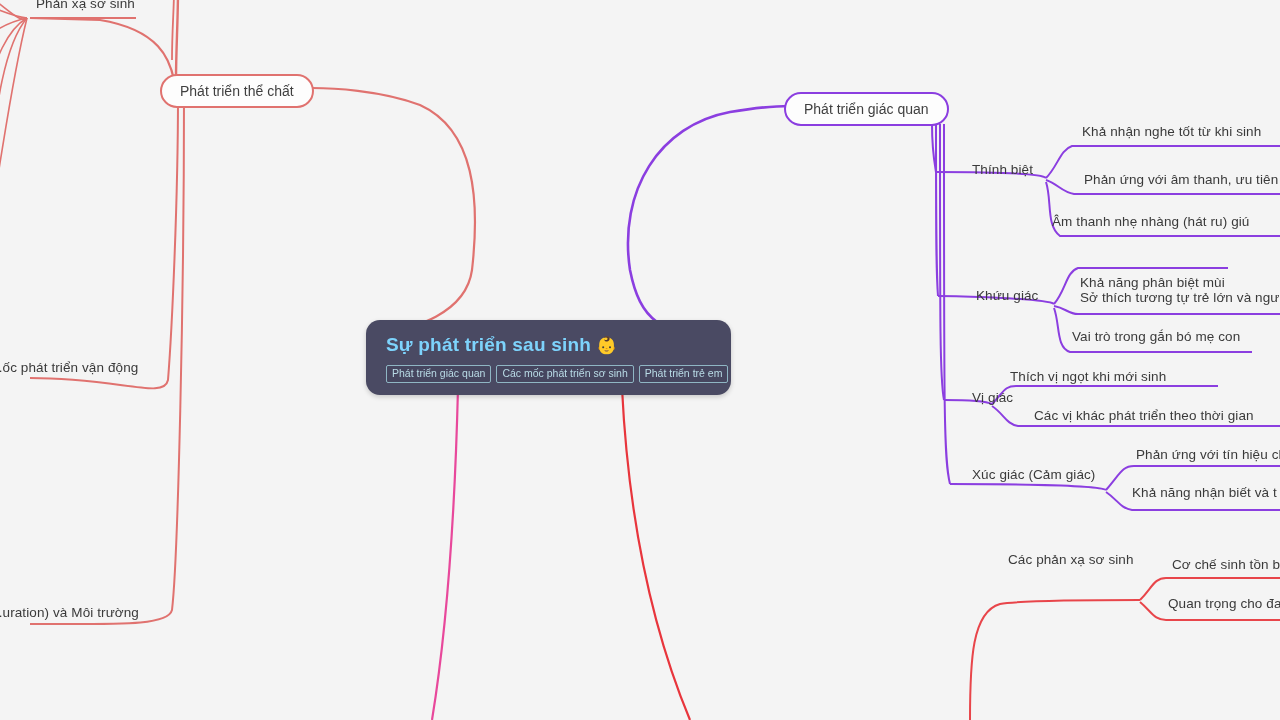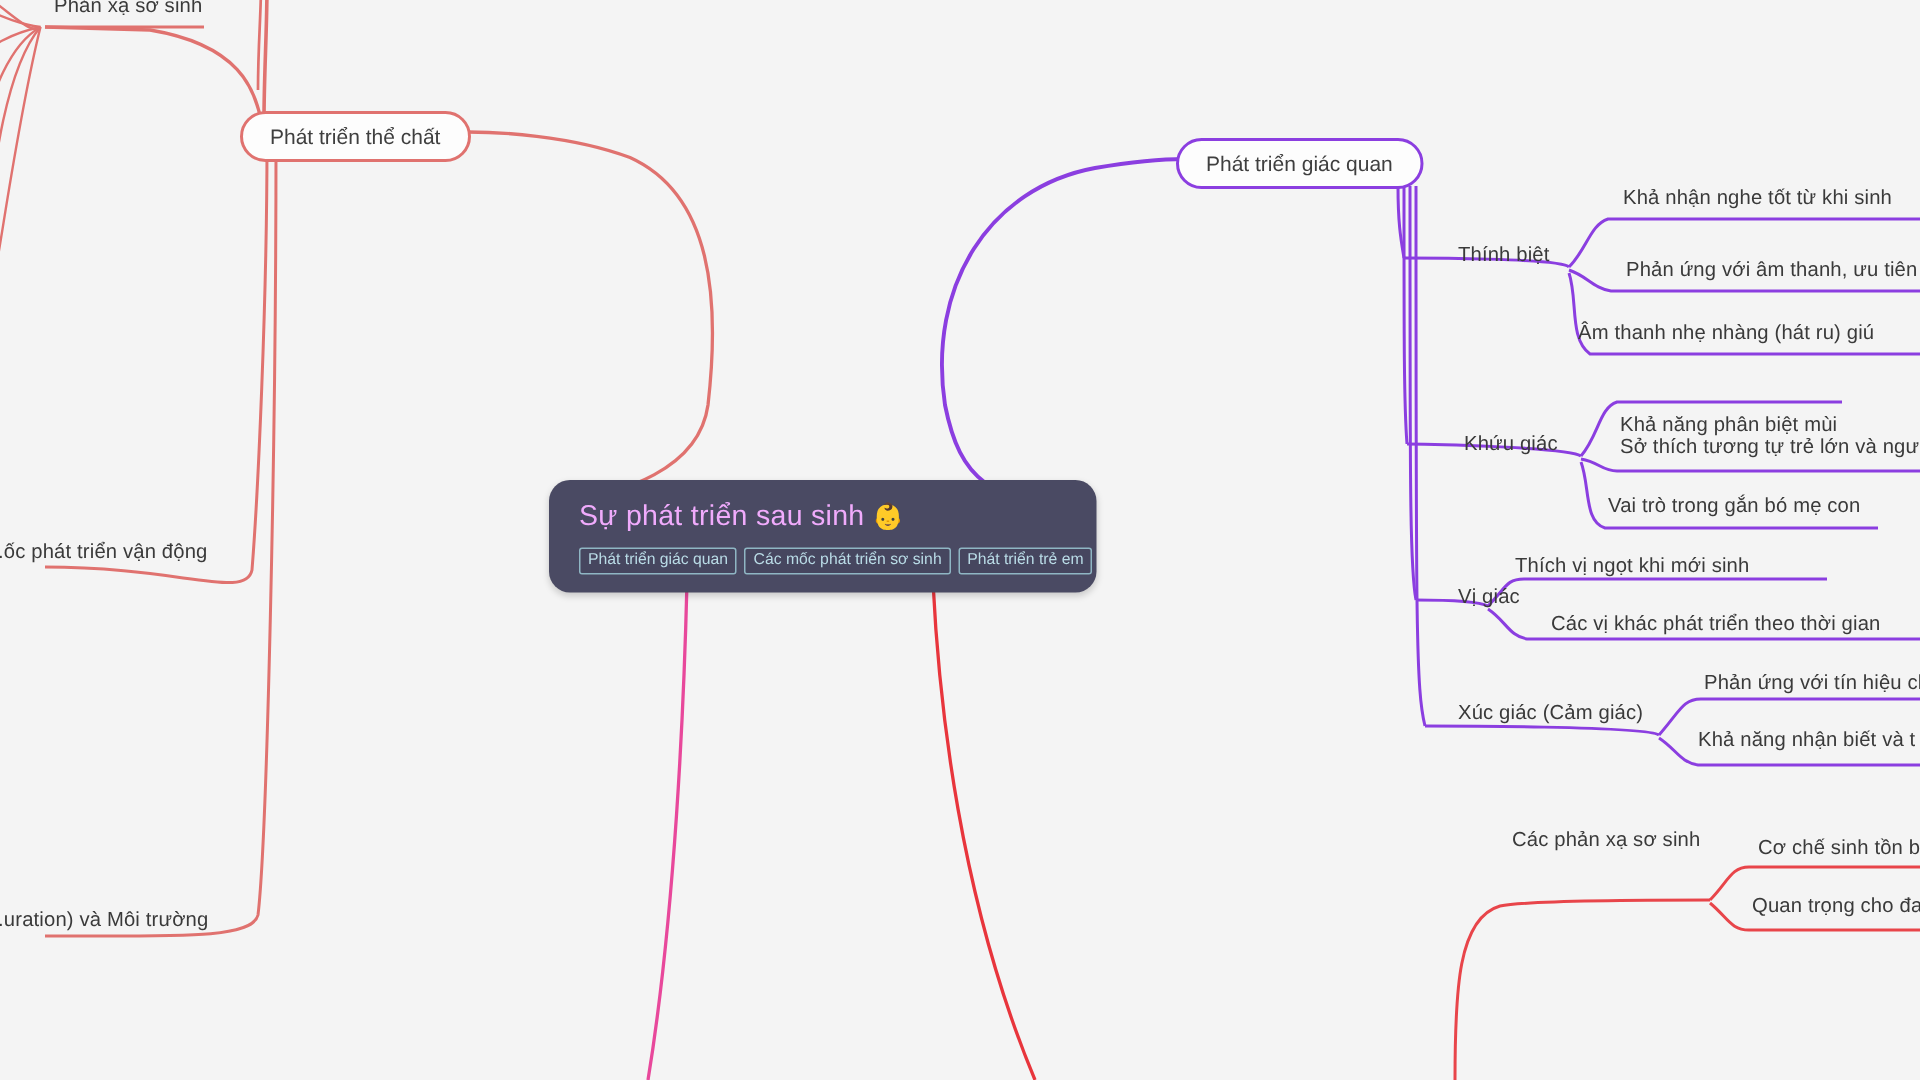--- a/index.html
+++ b/index.html
@@ -41,9 +41,9 @@
     box-shadow:0 2px 5px rgba(0,0,0,.18);
   }
   .central-title{
-    color:#f0abfc;
+    color:#7dd3fc;
     font-size:19px;
-    font-weight:400;
+    font-weight:700;
     letter-spacing:.2px;
     white-space:nowrap;
     margin-bottom:9px;

